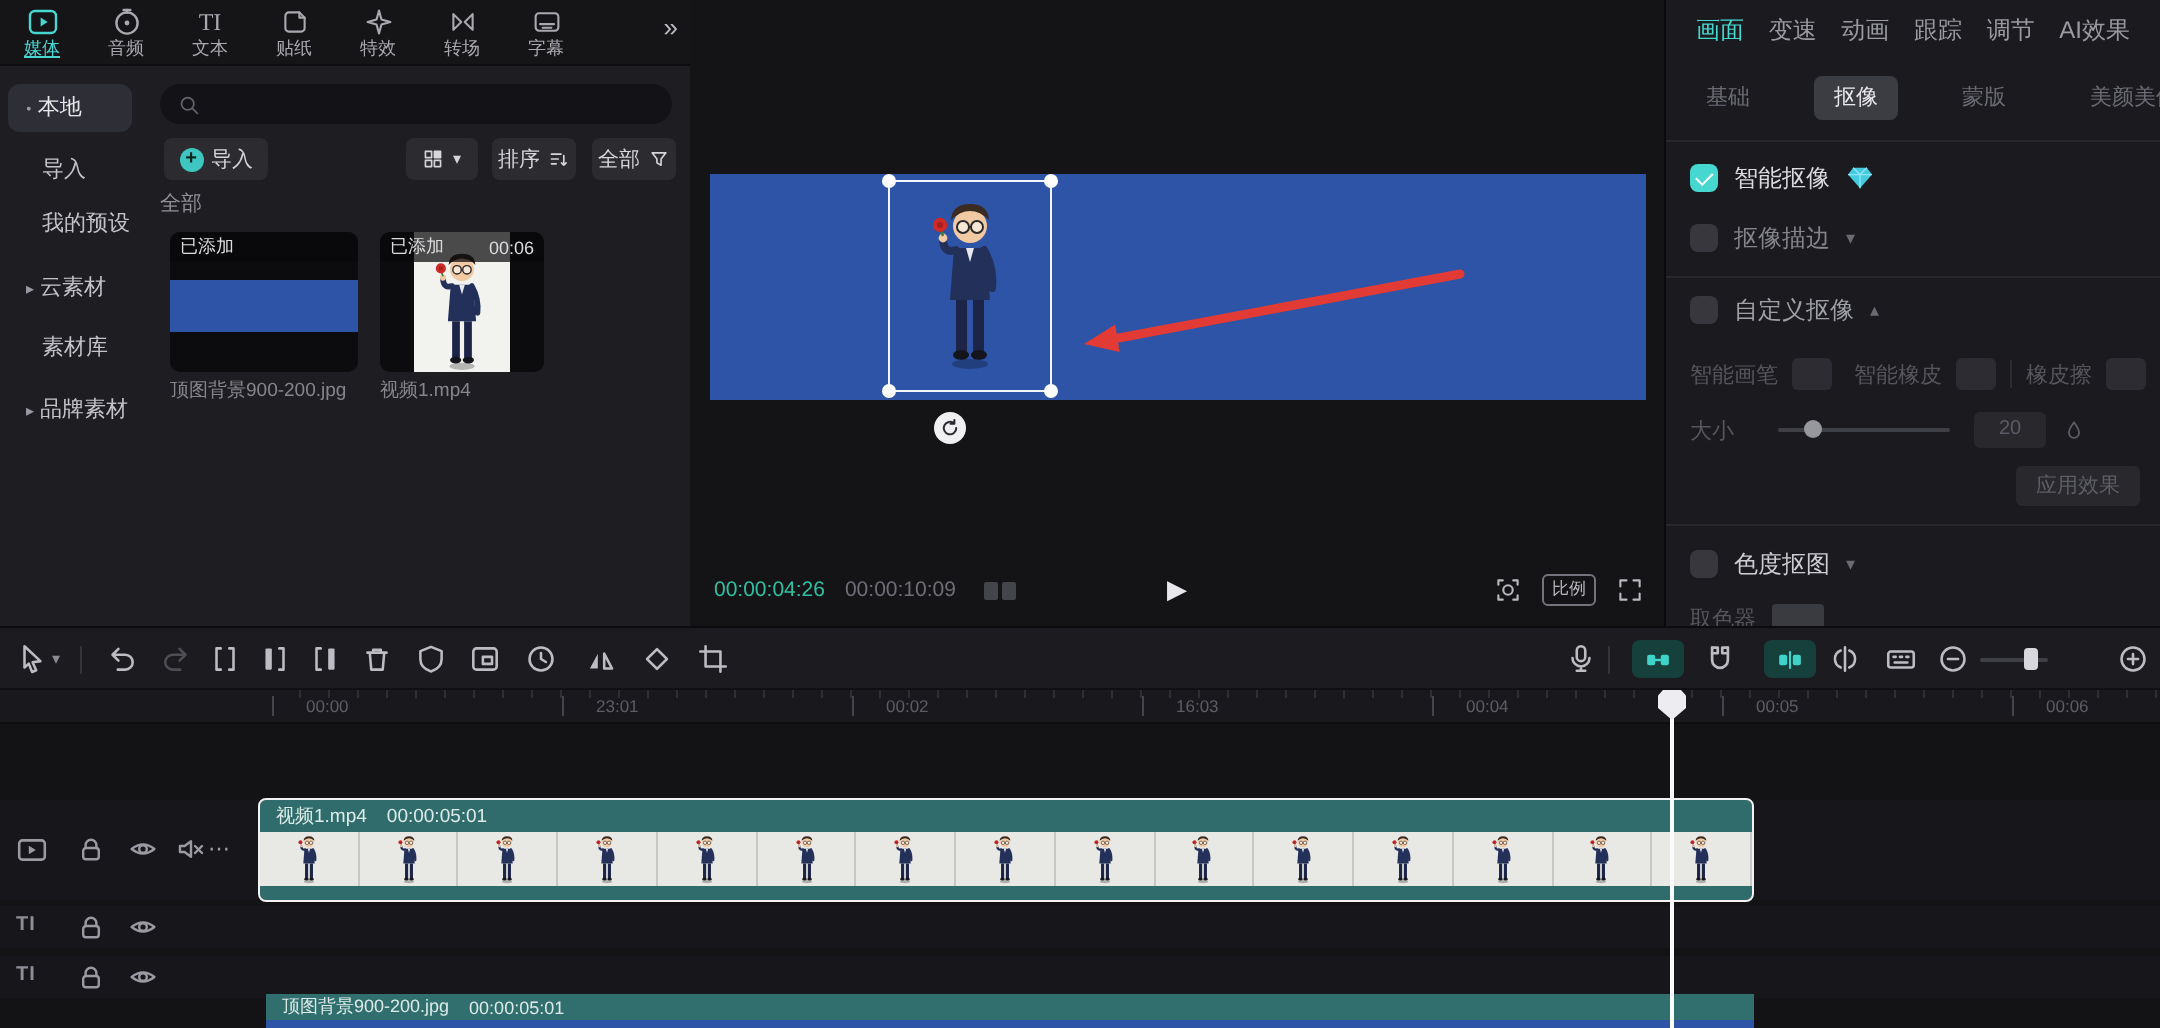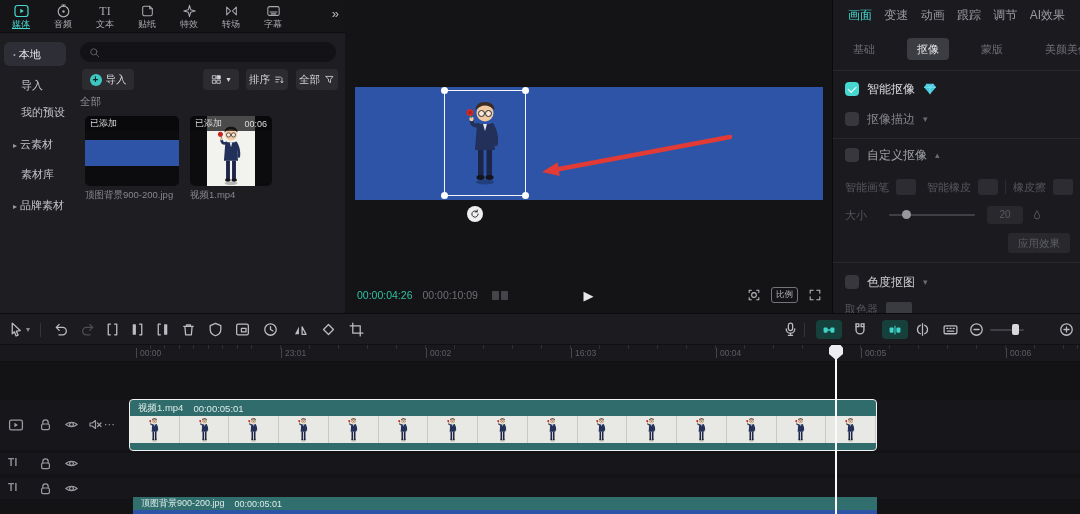--- a/index.html
+++ b/index.html
@@ -95,7 +95,7 @@
   .tl-ruler{position:absolute;left:0;top:345px;width:1080px;height:17px;background:#19191d;border-bottom:1px solid #0e0e10;overflow:hidden;}
   .tl-ruler::before{content:"";position:absolute;left:136px;right:0;top:0;height:4px;
     background:repeating-linear-gradient(to right,transparent 0 13.5px,#2e2e34 13.5px 14.5px);}
-  .rl{position:absolute;top:3px;font-size:8.5px;color:#5d5d66;border-left:1px solid #45454d;padding-left:3px;line-height:10px;}
+  .rl{position:absolute;top:3px;font-size:8.5px;color:#5d5d66;border-left:1px solid #45454d;padding-left:16px;line-height:10px;}
 
   .tl-tracks{position:absolute;left:0;top:362px;width:1080px;height:152px;background:#131316;}
   .trow{position:absolute;left:0;right:0;background:#17171b;}

